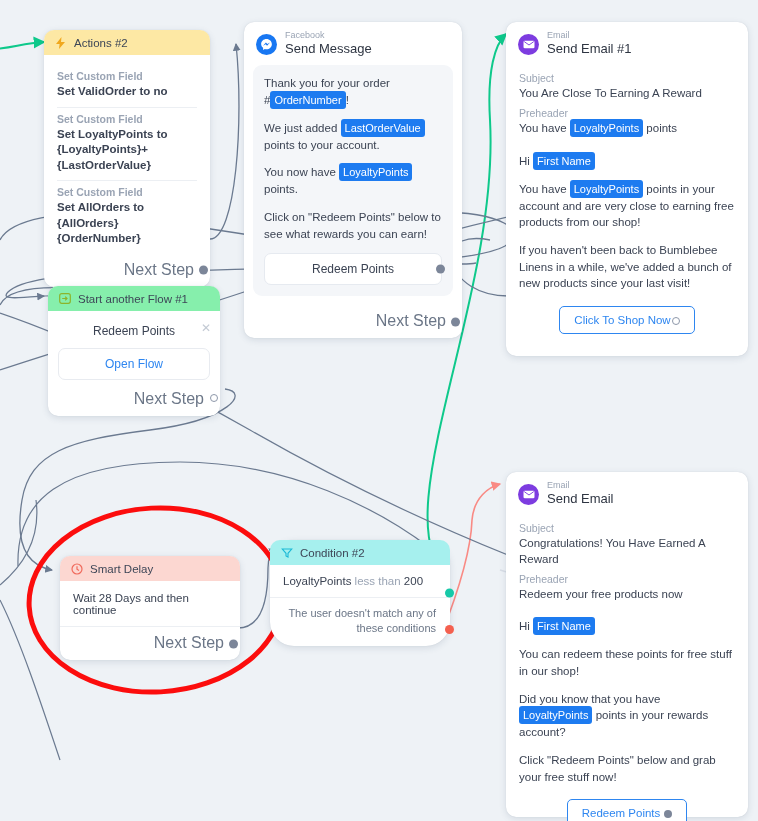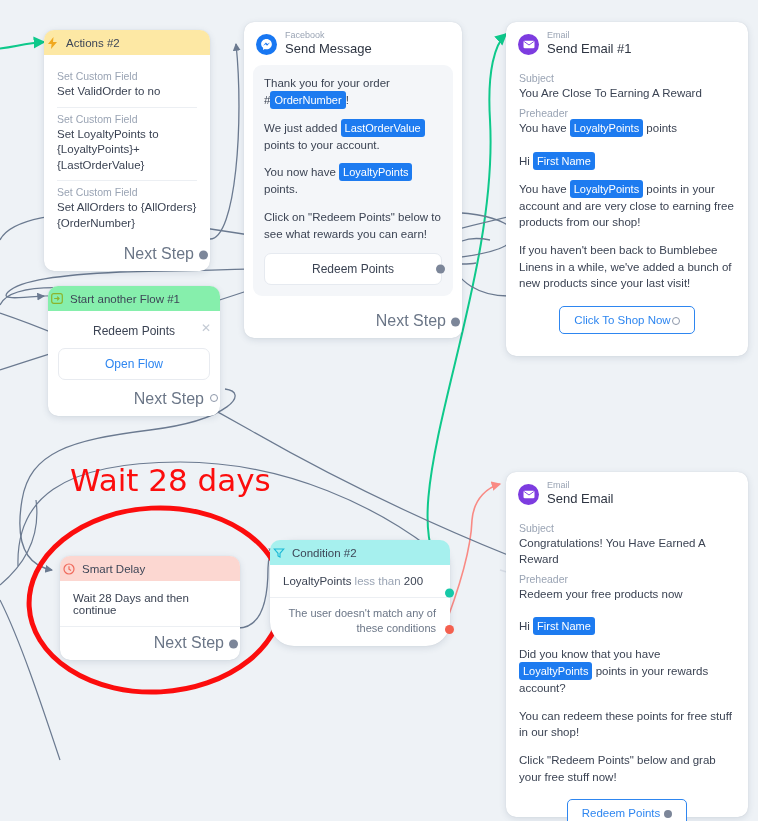--- a/index.html
+++ b/index.html
@@ -32,7 +32,7 @@
   .card-head {
     display: flex; align-items: center;
     gap: 7px;
-    padding: 6px 2px;
+    padding: 6px 10px;
     border-radius: 10px 10px 0 0;
     font-size: 11.5px;
     color: #3d4657;

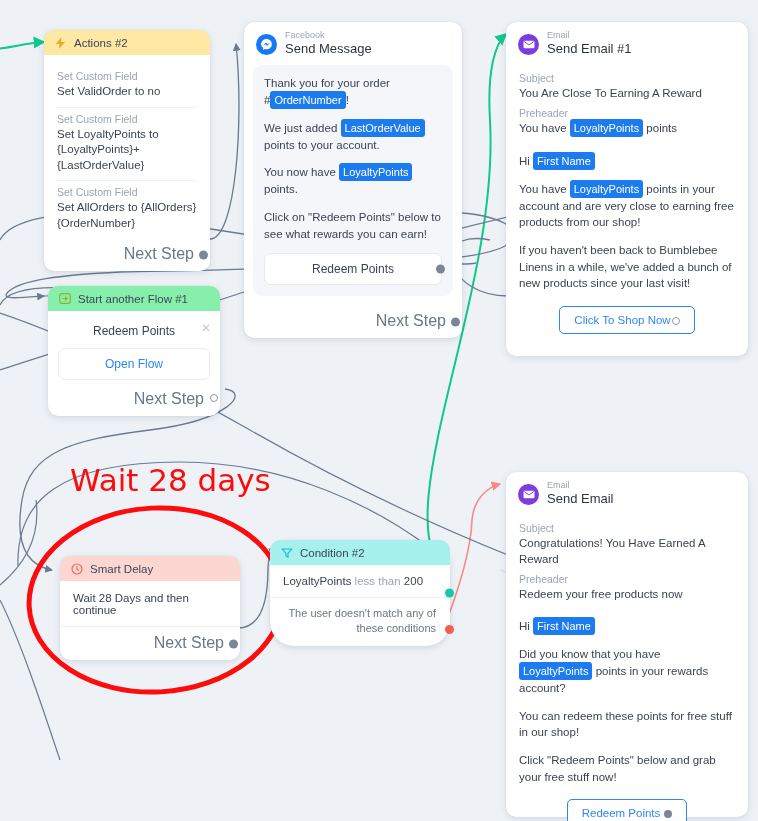--- a/index.html
+++ b/index.html
@@ -48,7 +48,7 @@
   .card-body { padding: 10px 13px 8px 13px; }
 
   
-  .act-row { padding: 5px 0 7px 0; border-bottom: 1px solid #eceff3; }
+  .act-row { padding: 5px 0 7px 0; border-bottom: 1px solid #eceff3; font-weight: bold; }
   .act-row:last-of-type { border-bottom: 1px solid #eceff3; }
   .act-label { font-size: 10.5px; color: #9aa4b4; margin-bottom: 2px; }
   .act-value { font-size: 11.5px; color: #3b4353; line-height: 1.35; }

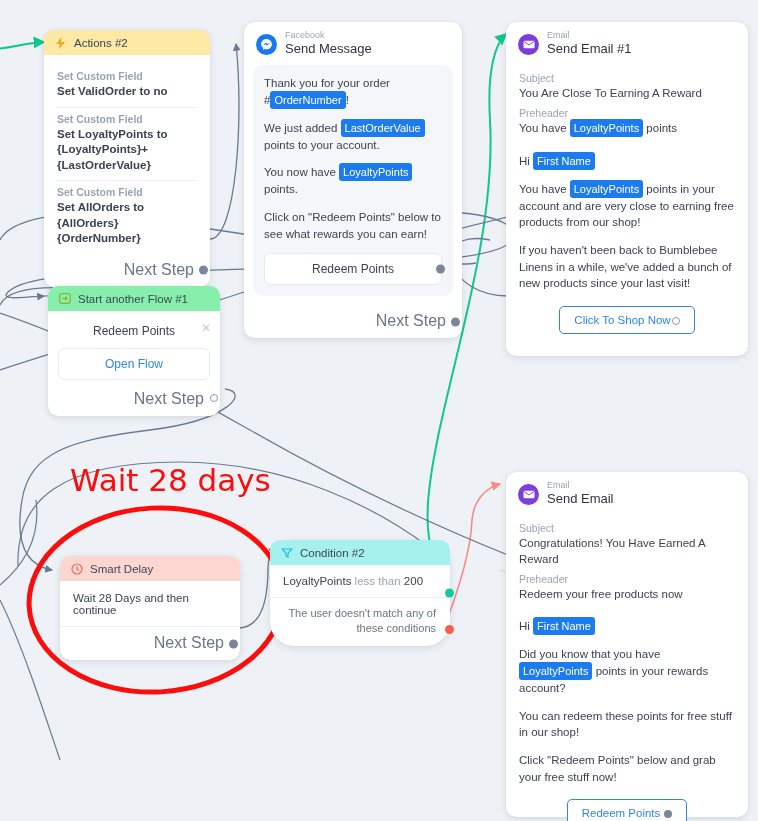--- a/index.html
+++ b/index.html
@@ -253,7 +253,6 @@
     <ellipse cx="156" cy="600" rx="127" ry="92" stroke="#fc0d0d" stroke-width="5" fill="none" transform="rotate(-3 156 600)"></ellipse>
   </svg>
 
-  <div id="annot-text" style="left:70px; top:462px;">Wait 28 days</div>
 
   <div class="card" style="left:44px; top:30px; width:166px;">
     <div class="card-head head-yellow">

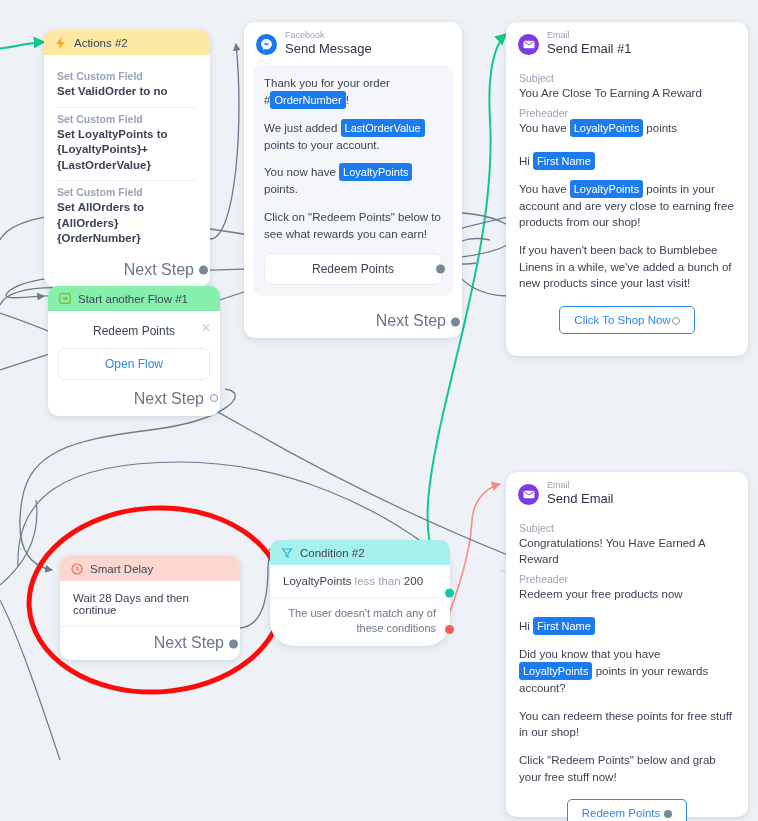--- a/index.html
+++ b/index.html
@@ -418,8 +418,8 @@
       <div class="mail-field-label">Preheader</div>
       <div class="mail-field-val">Redeem your free products now</div>
       <p style="margin-top:16px;">Hi <span class="tag">First Name</span></p>
+      <p>You can redeem these points for free stuff in our shop!</p>
       <p>Did you know that you have <span class="tag">LoyaltyPoints</span> points in your rewards account?</p>
-      <p>You can redeem these points for free stuff in our shop!</p>
       <p>Click "Redeem Points" below and grab your free stuff now!</p>
       <div class="mail-cta">
         <span>Redeem Points</span><span class="cta-dot-solid"></span>

